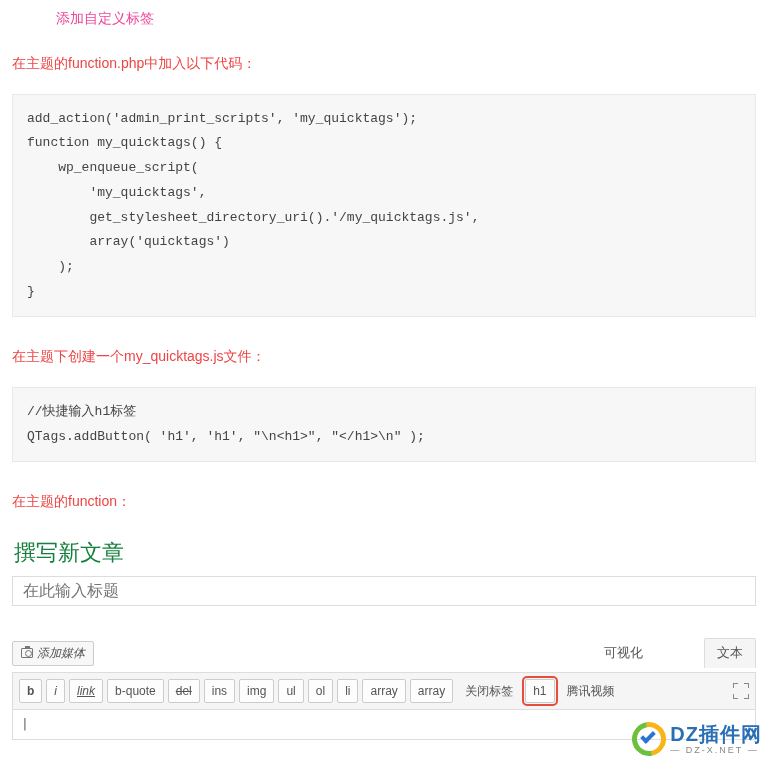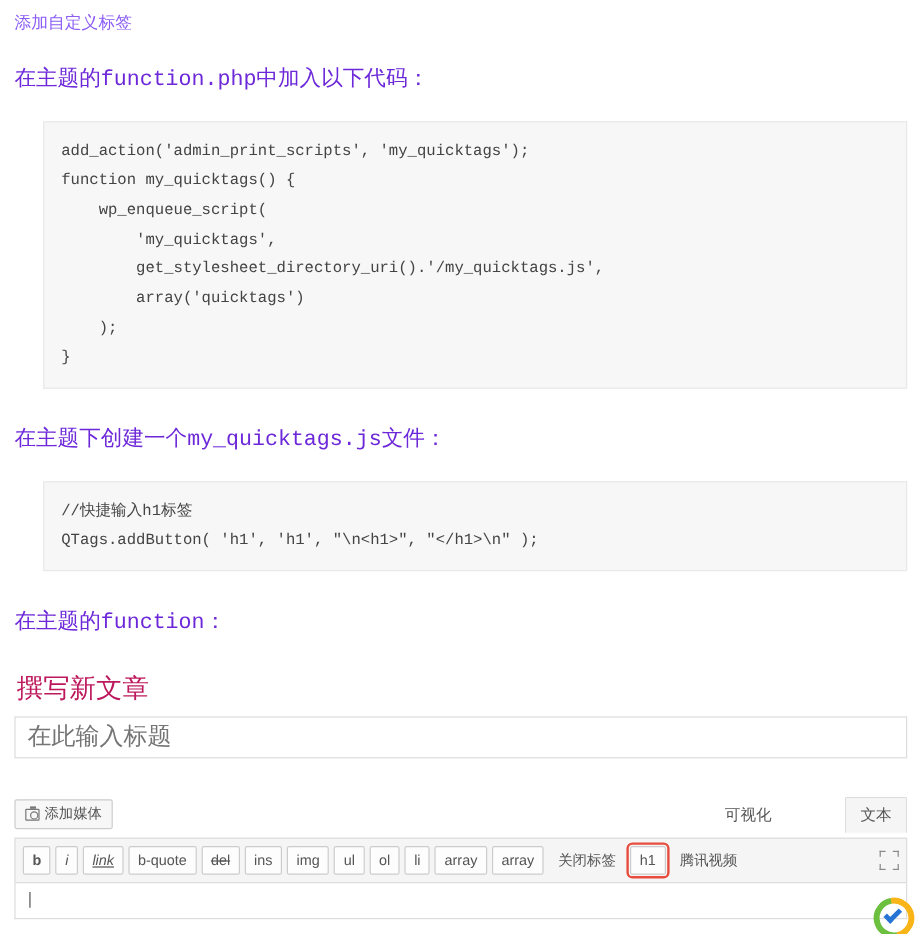--- a/index.html
+++ b/index.html
@@ -16,7 +16,8 @@
     font-size: 14px;
     font-weight: 400;
     margin-bottom: 24px;
-    color: #8b5cf6;
+    color: #ec4899;
+    margin-left: 44px;
   }
   .para {
     font-size: 18px;

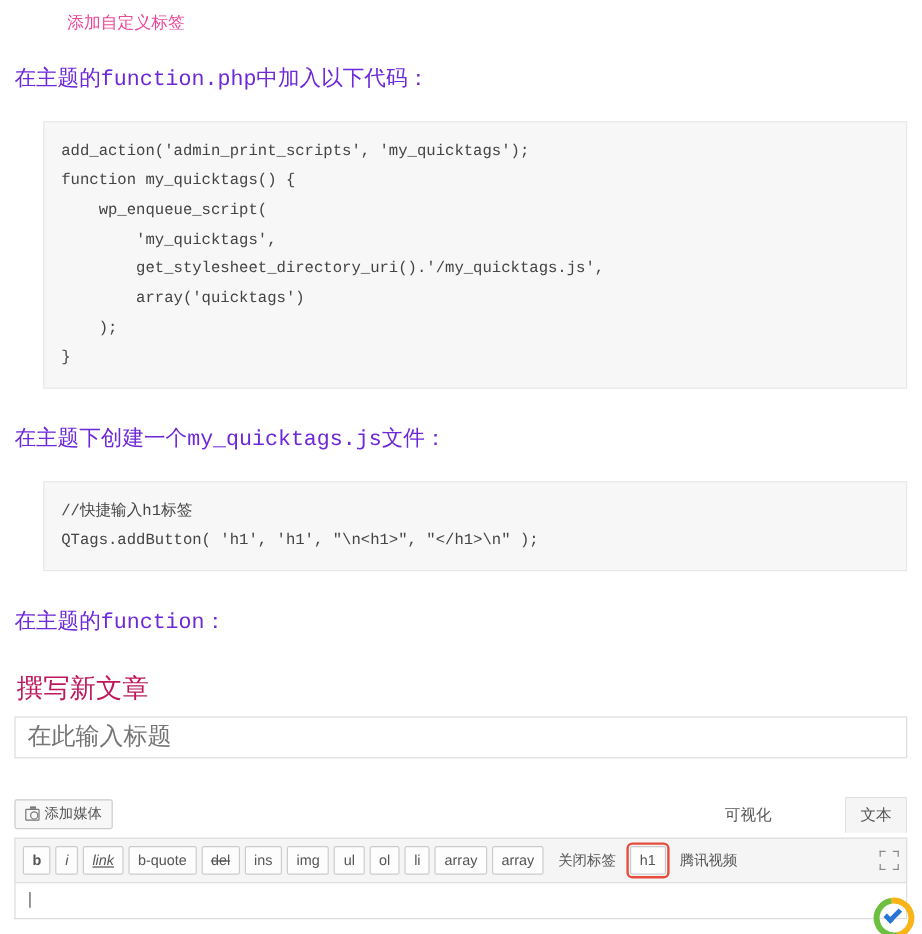--- a/index.html
+++ b/index.html
@@ -20,11 +20,10 @@
     margin-left: 44px;
   }
   .para {
-    font-size: 18px;
+    font-size: 14px;
     margin-bottom: 18px;
     line-height: 1.7;
-    color: #6d28d9;
-    font-family: Liberation Mono, monospace;
+    color: #ef4444;
   }
   .code-block {
     background: #f7f7f7;

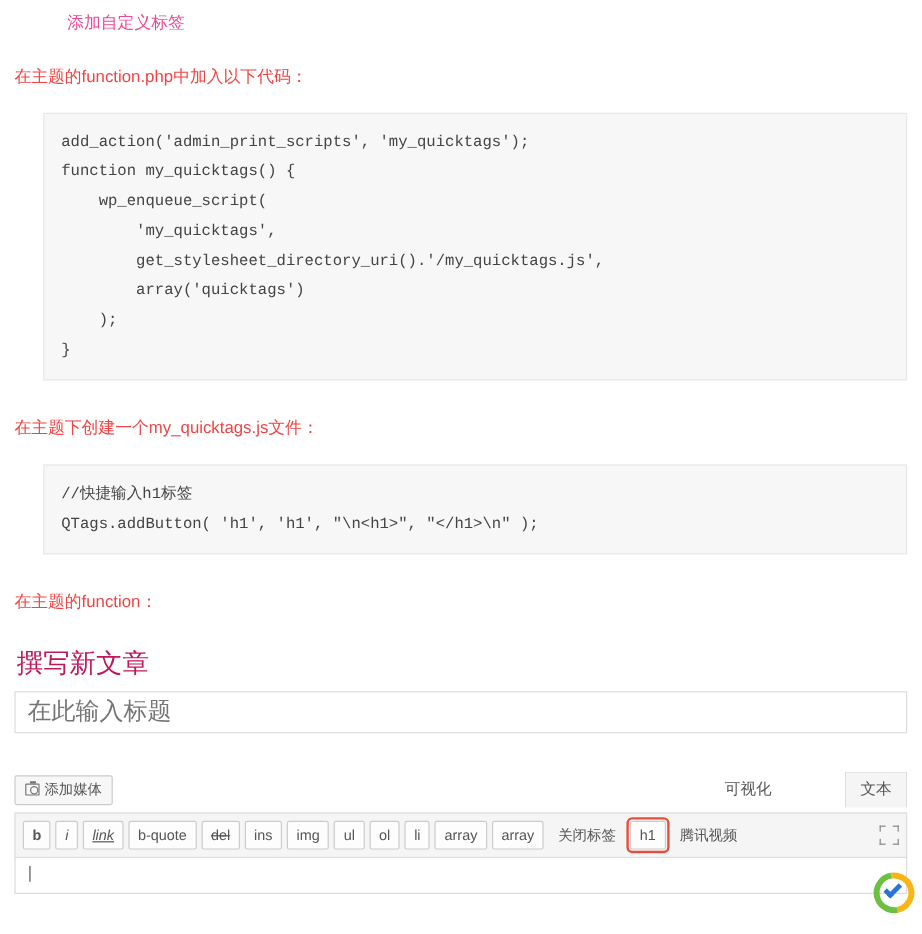--- a/index.html
+++ b/index.html
@@ -36,7 +36,6 @@
     color: #444;
     margin-bottom: 28px;
     overflow-x: auto;
-    margin-left: 24px;
   }
   .editor-header {
     font-size: 22px;

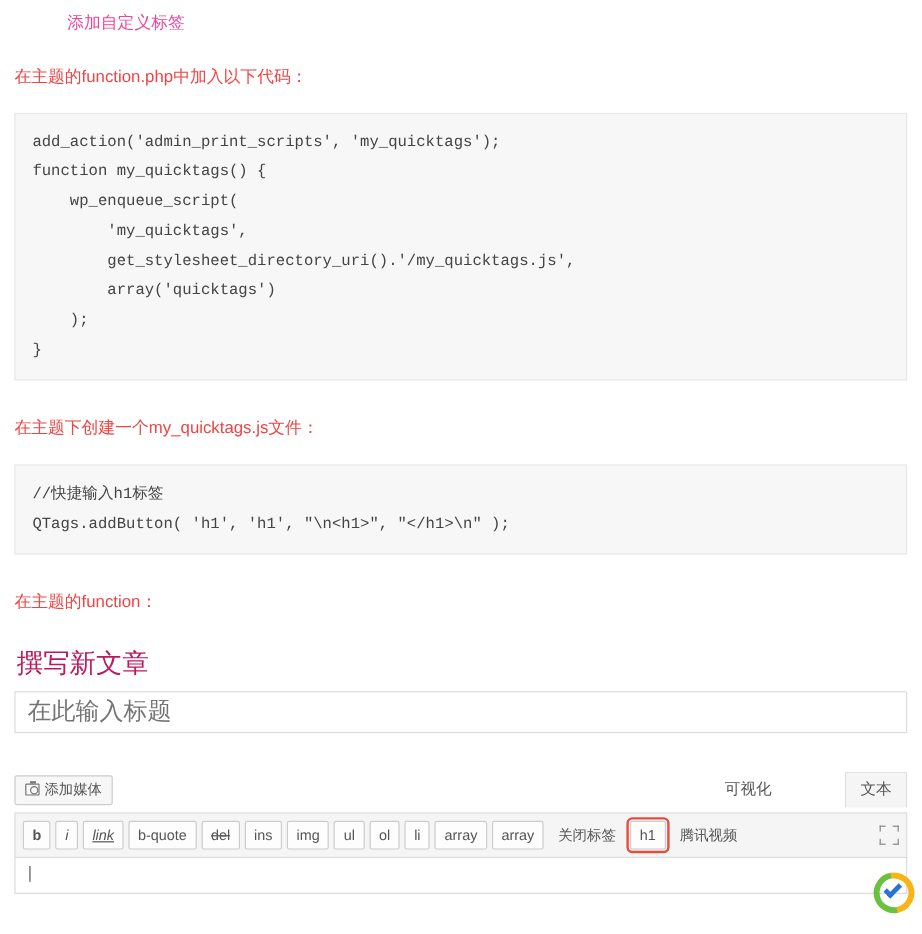--- a/index.html
+++ b/index.html
@@ -39,7 +39,7 @@
   }
   .editor-header {
     font-size: 22px;
-    color: #be185d;
+    color: #15803d;
     padding: 6px 2px 8px 2px;
     font-weight: 400;
   }

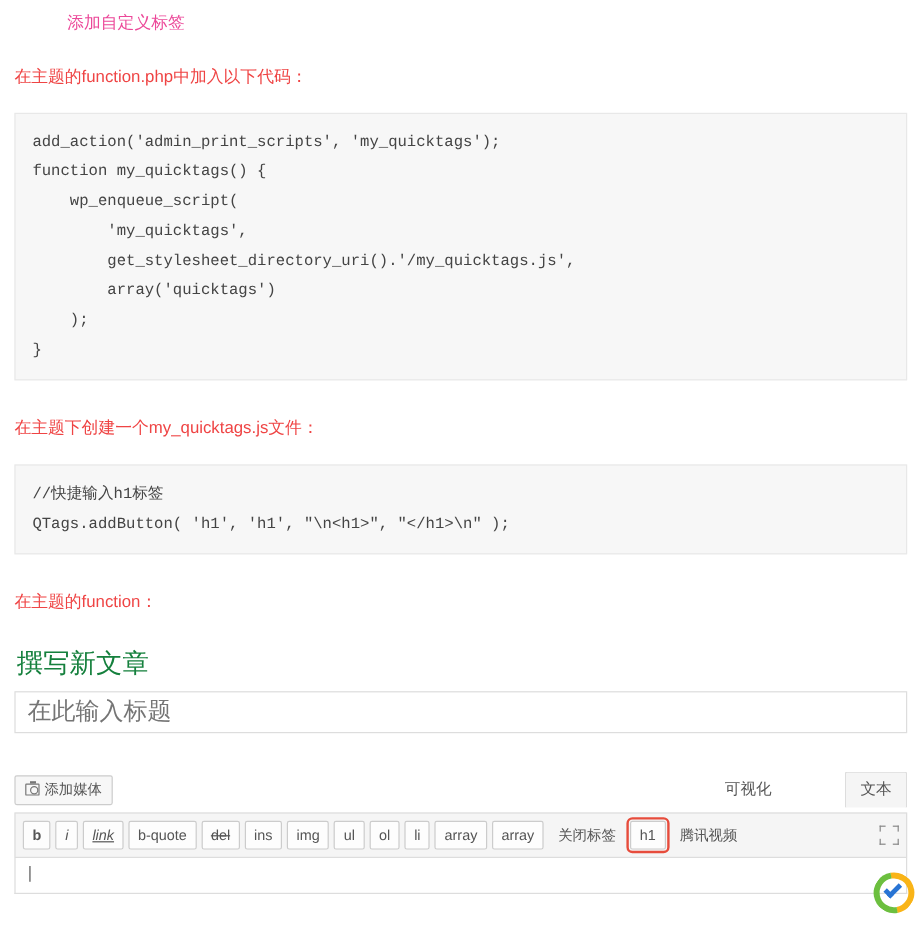--- a/index.html
+++ b/index.html
@@ -47,7 +47,7 @@
     width: 100%;
     border: 1px solid #ddd;
     background: #fff;
-    font-size: 20px;
+    font-size: 16px;
     padding: 5px 10px;
     color: #999;
   }

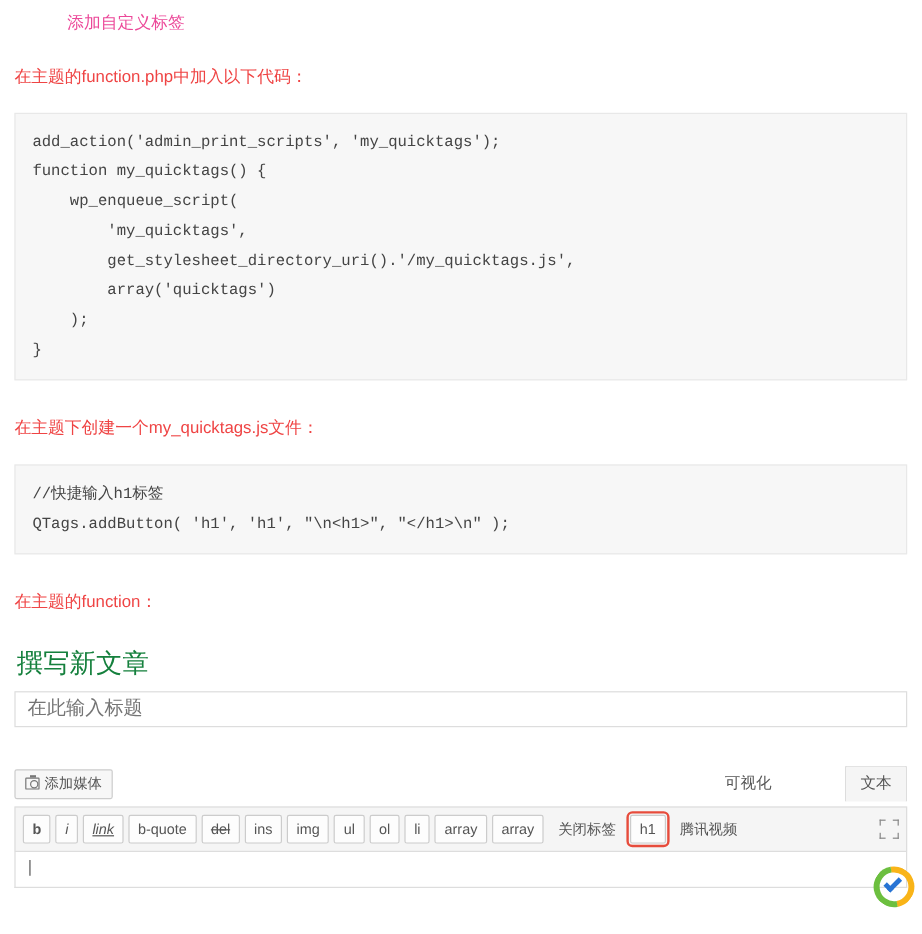--- a/index.html
+++ b/index.html
@@ -69,6 +69,7 @@
     color: #555;
     border-radius: 2px;
     cursor: pointer;
+    font-style: italic;
   }
   .tabs {
     display: flex;

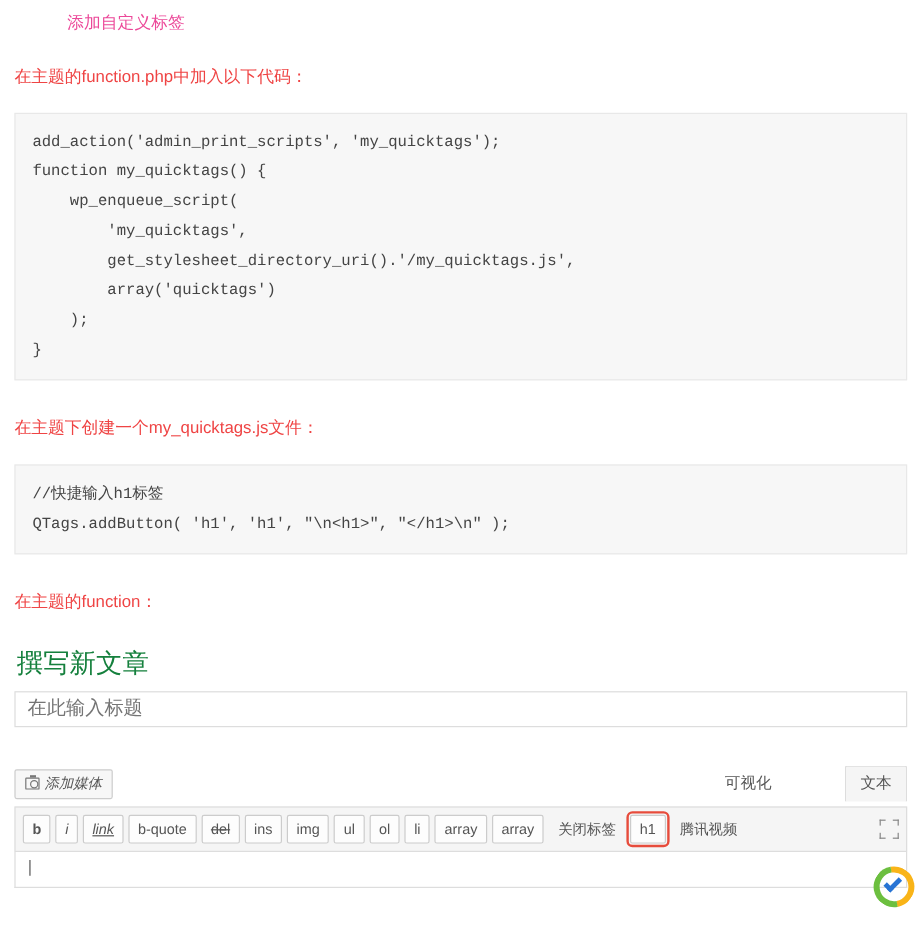--- a/index.html
+++ b/index.html
@@ -276,6 +276,10 @@
       <div class="arc2"></div>
       <div class="check"></div>
   </div>
+  <div class="watermark-text">
+    <span class="wm-main">DZ插件网</span>
+    <span class="wm-sub">— DZ-X.NET —</span>
+  </div>
 </div>
 
 </body></html>

